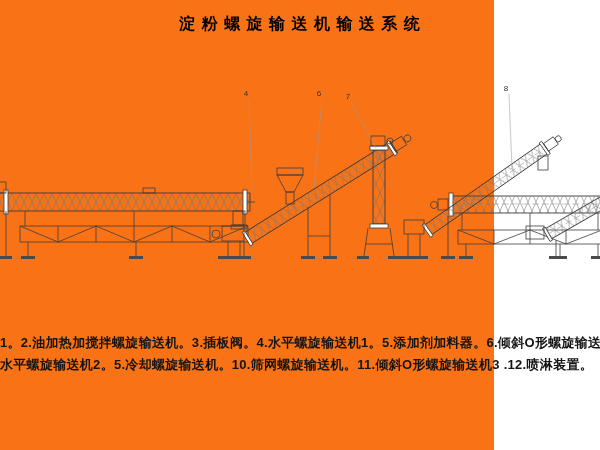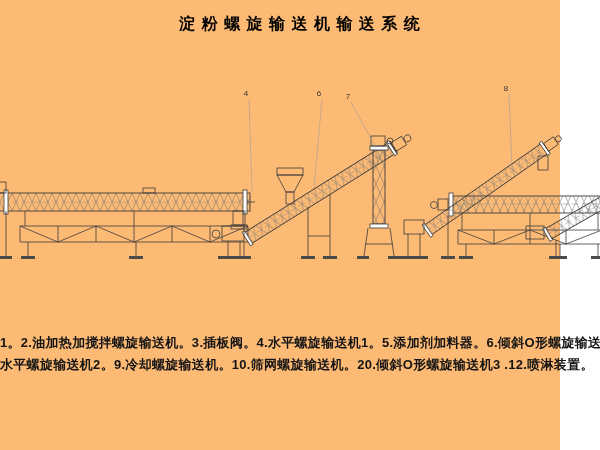--- a/index.html
+++ b/index.html
@@ -4,7 +4,7 @@
 <style>
   html,body{margin:0;padding:0;background:#fff;}
   body{width:600px;height:450px;overflow:hidden;font-family:"Liberation Sans",sans-serif;}
-  .page{position:relative;width:560px;height:450px;background:#fdba74;}
+  .page{position:relative;width:494px;height:450px;background:#f97316;}
   .title{position:absolute;top:14px;left:0;width:600px;margin:0;text-align:center;
          font-size:16px;font-weight:bold;color:#000;letter-spacing:1px;
          font-family:"Liberation Sans",sans-serif;}

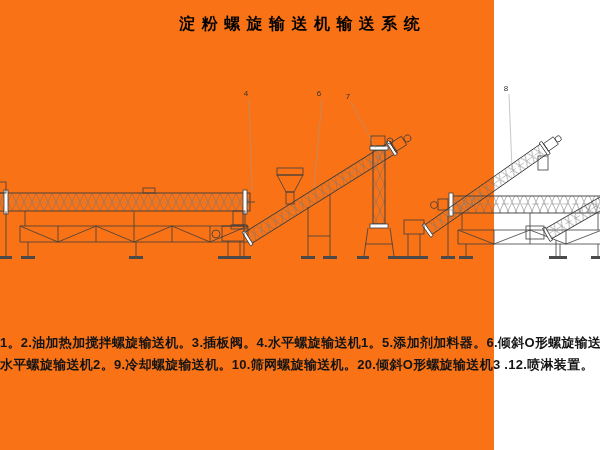--- a/index.html
+++ b/index.html
@@ -155,7 +155,7 @@
 
   <div class="caption">
     <div class="cap-line">1。2.油加热加搅拌螺旋输送机。3.插板阀。4.水平螺旋输送机1。5.添加剂加料器。6.倾斜O形螺旋输送机2</div>
-    <div class="cap-line">水平螺旋输送机2。9.冷却螺旋输送机。10.筛网螺旋输送机。20.倾斜O形螺旋输送机3 .12.喷淋装置。</div>
+    <div class="cap-line">水平螺旋输送机2。5.冷却螺旋输送机。10.筛网螺旋输送机。11.倾斜O形螺旋输送机3 .12.喷淋装置。</div>
   </div>
 
 </div>

